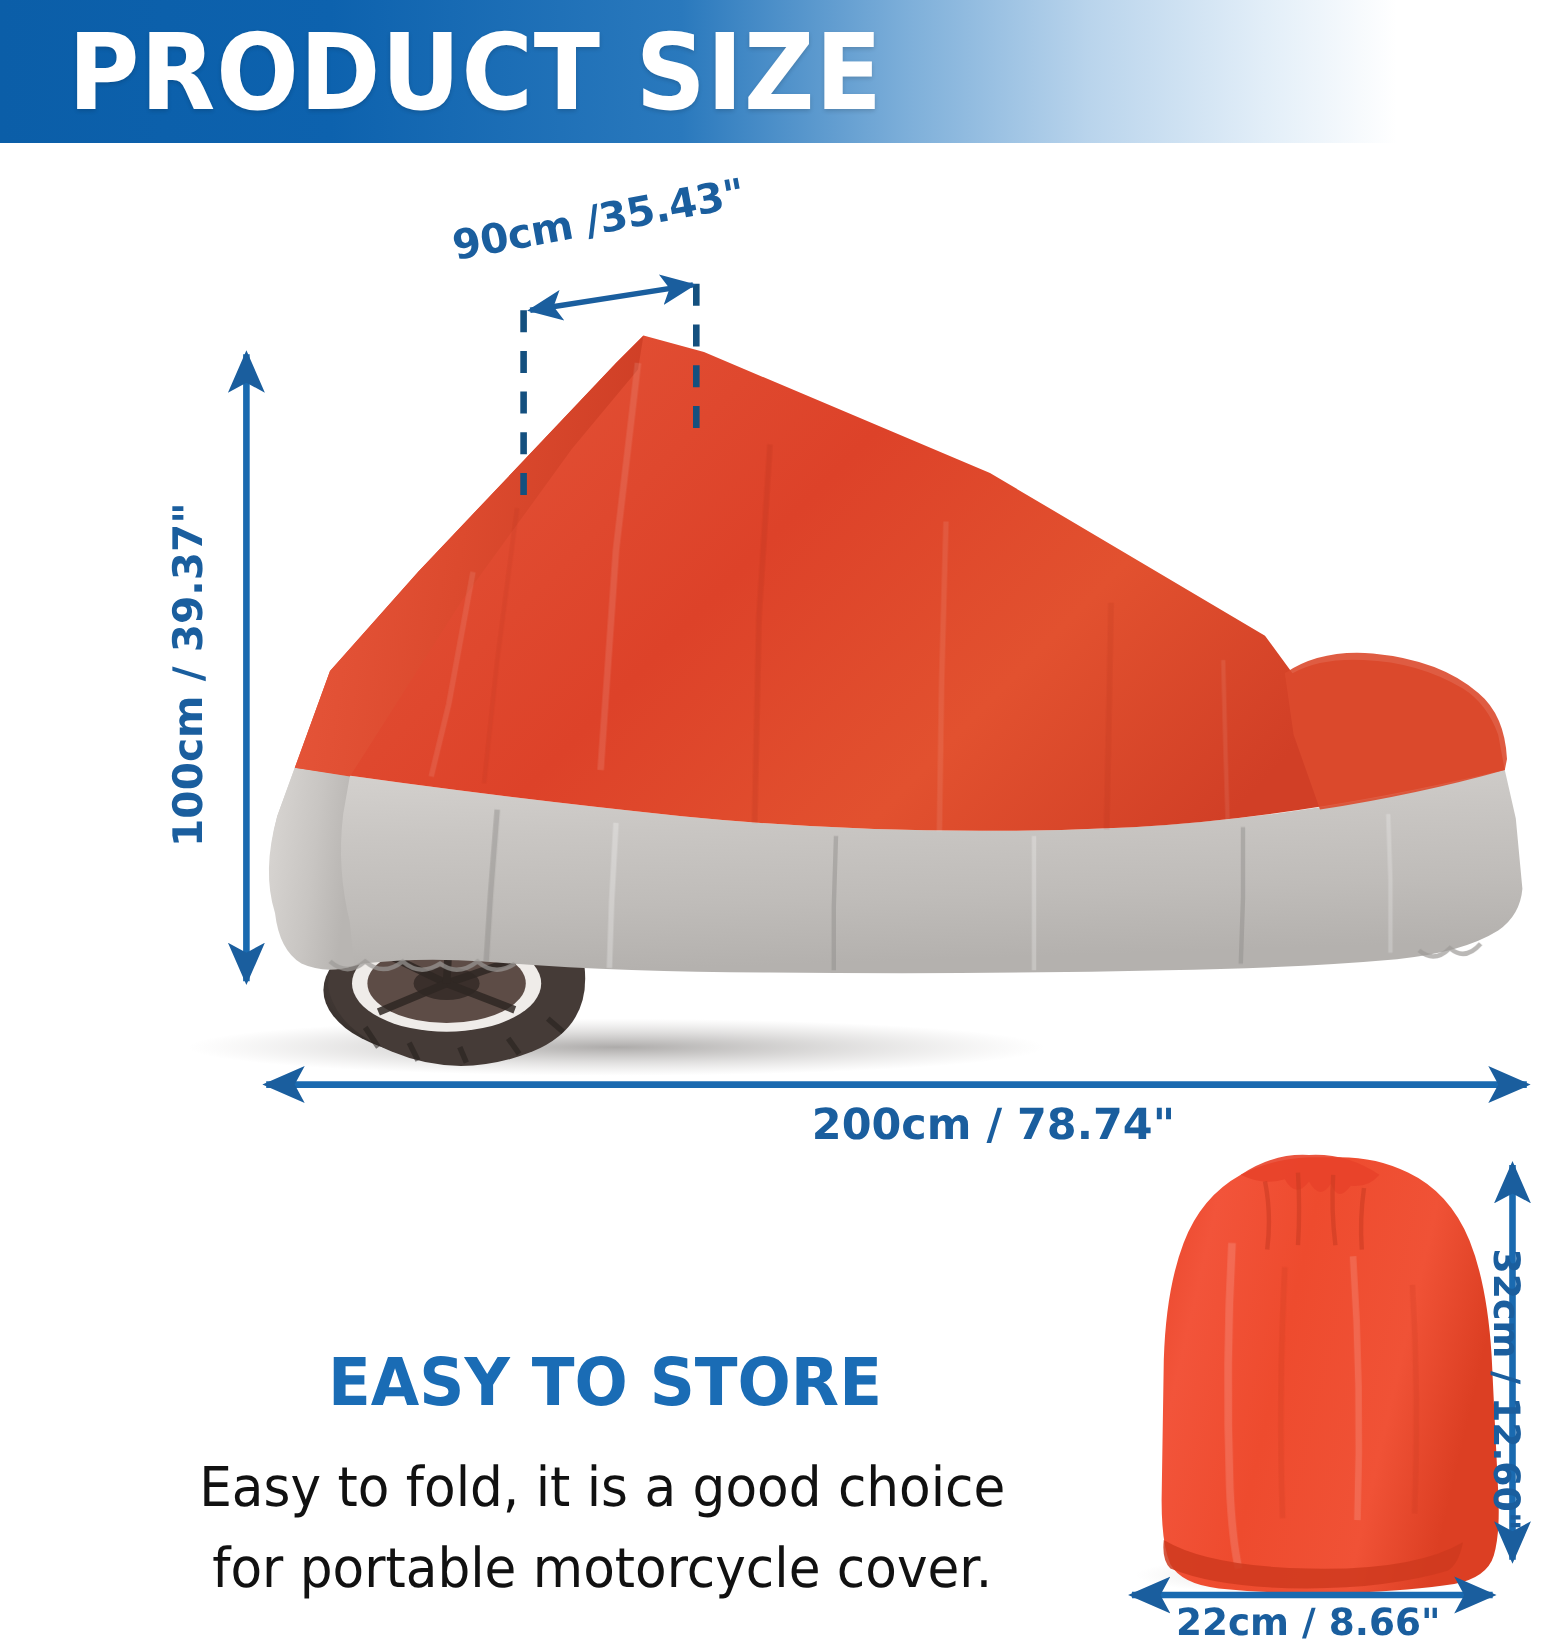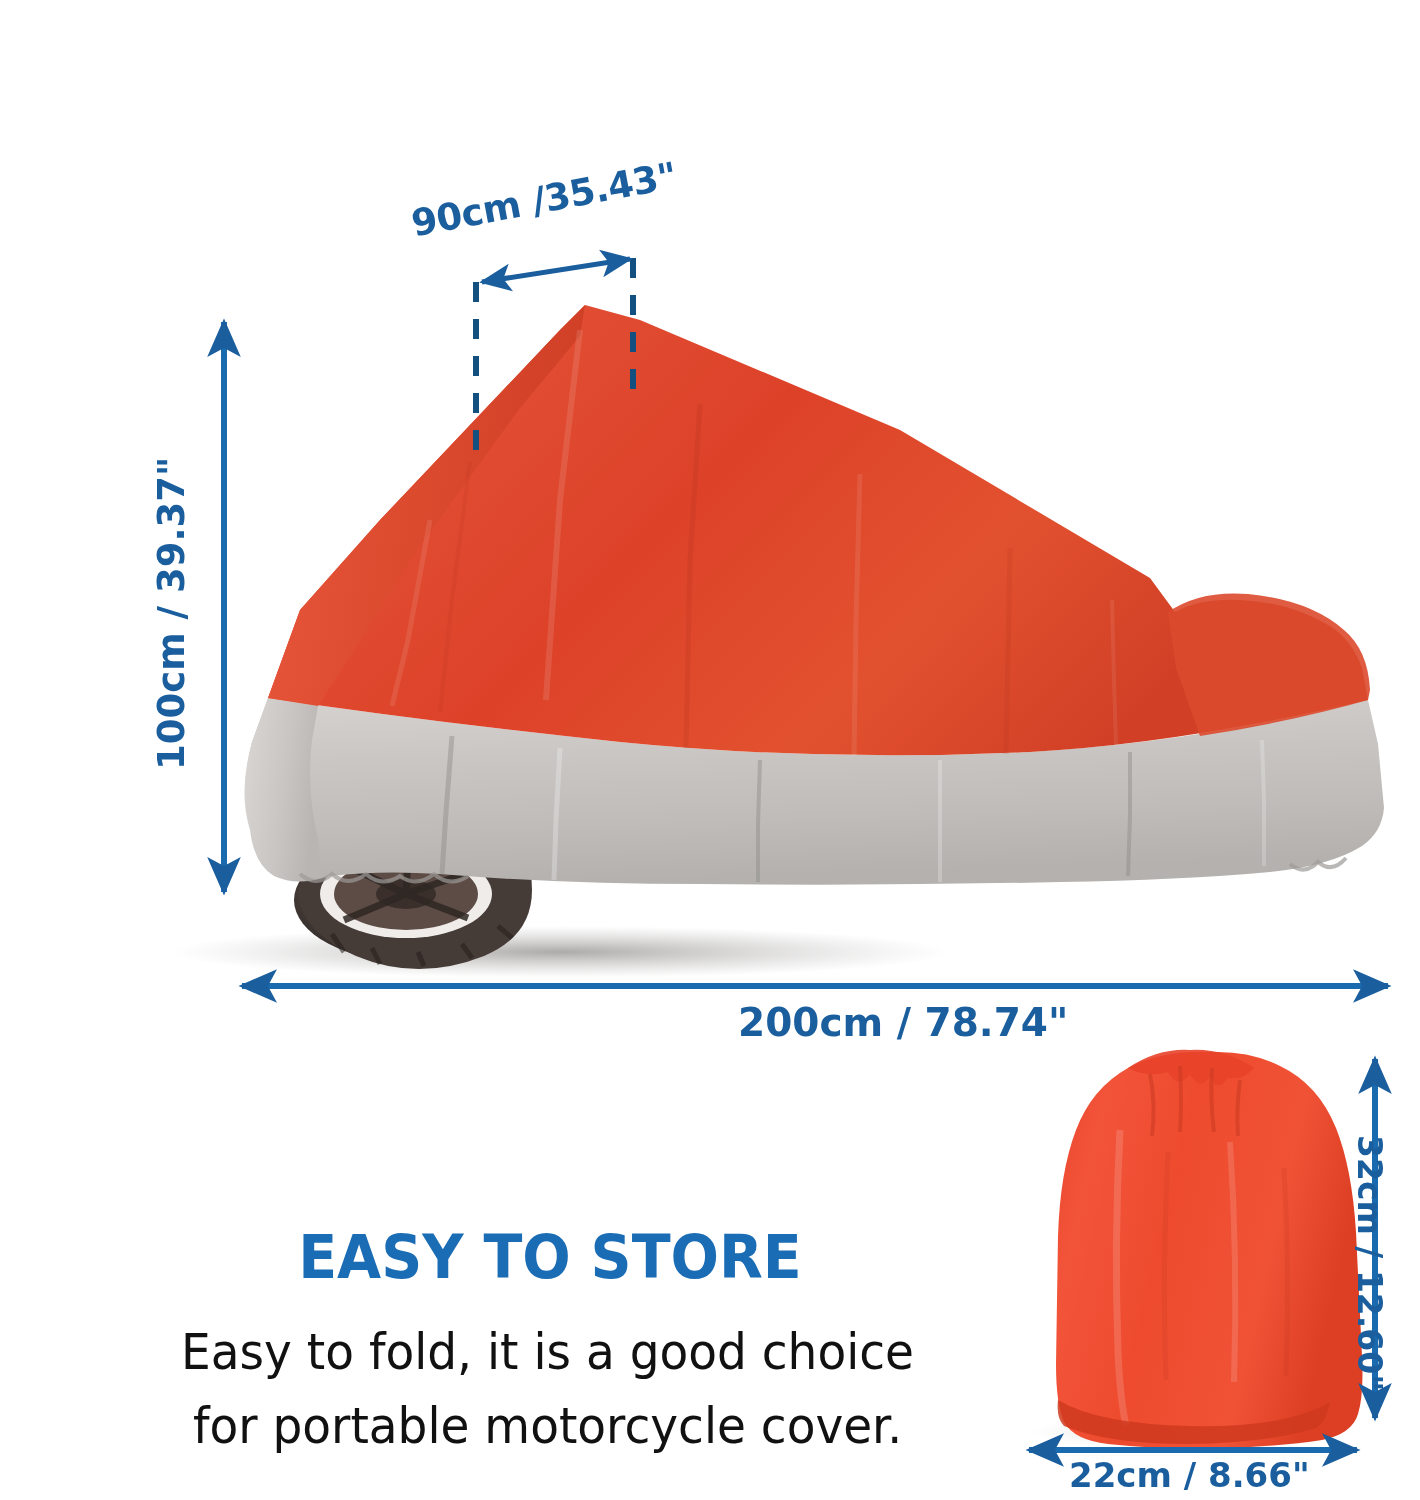--- a/index.html
+++ b/index.html
@@ -153,6 +153,9 @@
 
 <div id="page">
 
+  <div id="header-banner">
+    <div id="header-title">PRODUCT SIZE</div>
+  </div>
 
   <svg id="cover-svg" viewBox="0 0 1420 1500">
     <defs>

